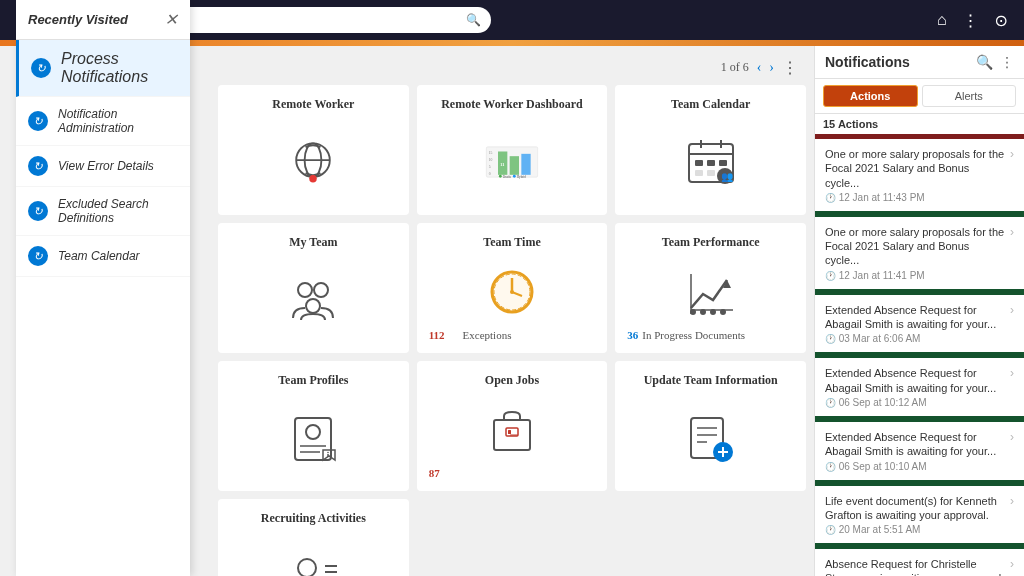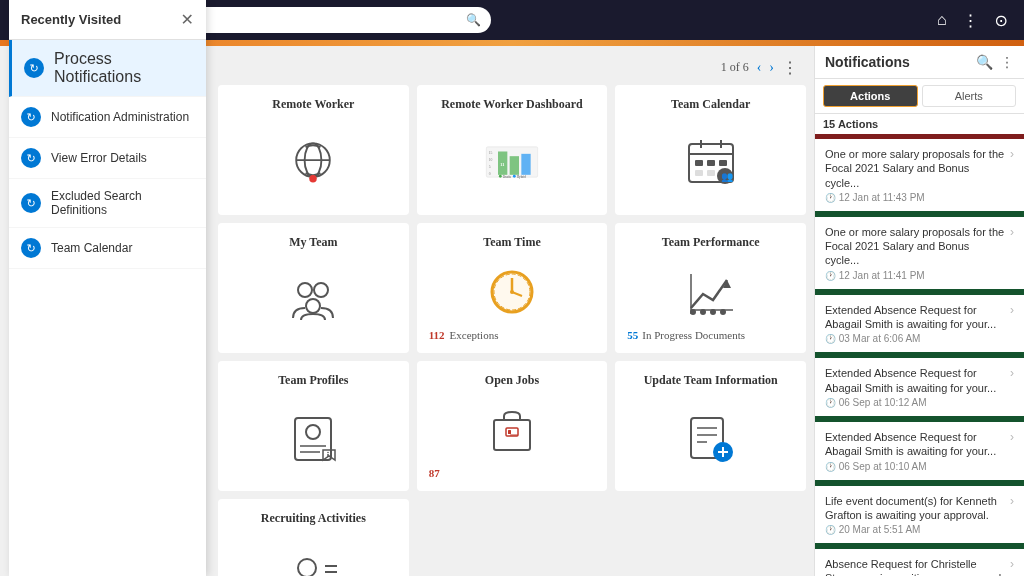--- a/index.html
+++ b/index.html
@@ -33,8 +33,8 @@
 
     
     .recently-visited {
-      position: absolute; top: 0; left: 9px; width: 197px; height: 576px;
-      background: #fff; z-index: 200; box-shadow: 2px 0 8px rgba(0,0,0,0.15);
+      position: absolute; top: 0; left: 16px; width: 174px; height: 576px;
+      background: #fff; z-index: 200; box-shadow: 2px 0 8px rgba(0,0,0,0.15); font-style: italic;
     }
     .rv-header {
       display: flex; align-items: center; justify-content: space-between;

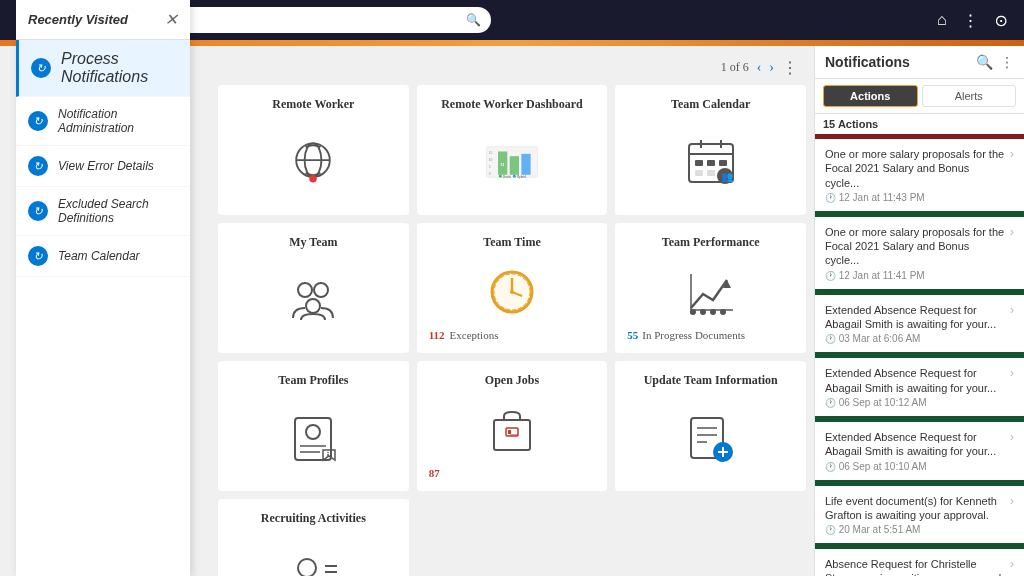--- a/index.html
+++ b/index.html
@@ -103,7 +103,7 @@
       flex: 1; text-align: center; padding: 4px; font-size: 11px; cursor: pointer;
       border-radius: 3px; border: 1px solid #e0e0e0; color: #555;
     }
-    .notif-tab.active { background: #404040; color: #fff; border-color: #f0a030; font-weight: 600; }
+    .notif-tab.active { background: #c2410c; color: #fff; border-color: #f0a030; font-weight: 600; }
     .notif-count { font-size: 11px; color: #555; padding: 4px 8px; border-bottom: 5px solid #7f1d1d; }
     .notif-count strong { color: #333; }
     .notif-list { flex: 1; overflow-y: auto; }

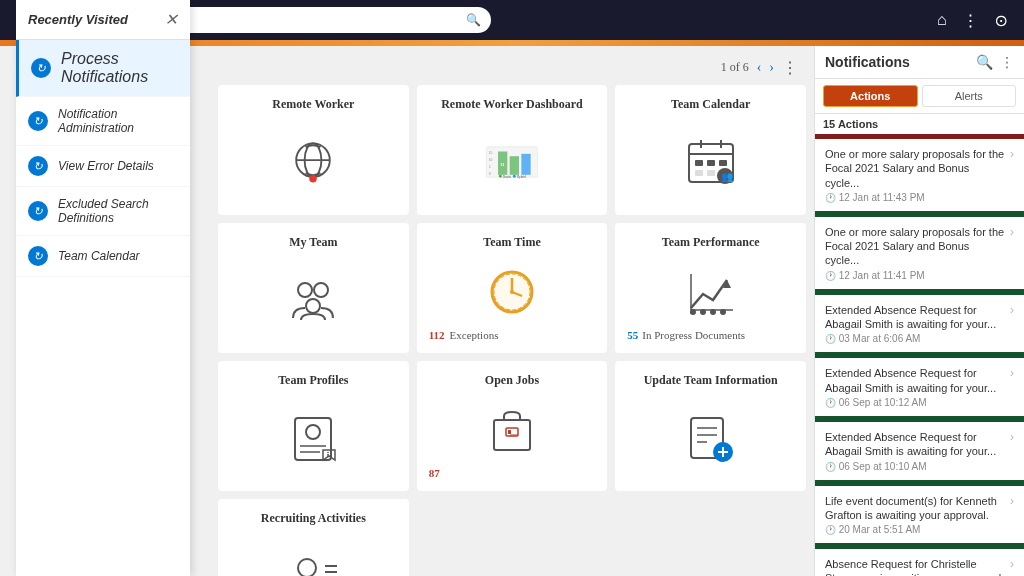--- a/index.html
+++ b/index.html
@@ -272,7 +272,7 @@
       <circle cx="28" cy="28" r="18" stroke="#e8a020" stroke-width="1" fill="none" stroke-dasharray="4 2"></circle>
     </svg>
     </div>
-    <div style="width:100%;display:flex;align-items:flex-start;gap:5px;margin-top:4px;">
+    <div style="width:100%;display:flex;align-items:flex-start;gap:18px;margin-top:4px;">
       <span class="tile-badge ">112</span>
       <span class="tile-badge-text">Exceptions</span>
     </div>

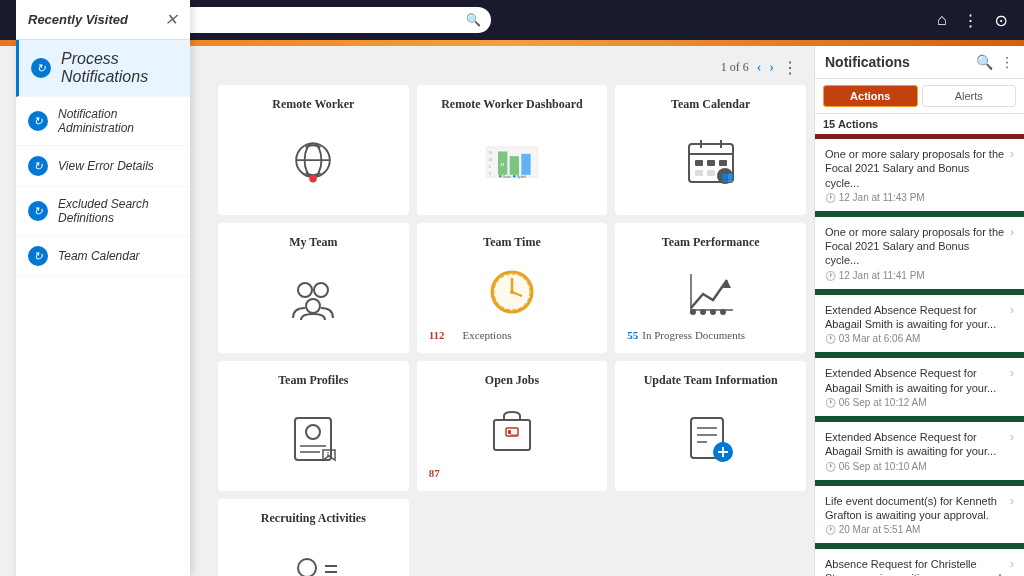--- a/index.html
+++ b/index.html
@@ -293,7 +293,7 @@
     </svg>
     </div>
     <div style="width:100%;display:flex;align-items:center;gap:4px;margin-top:4px;">
-      <span class="tile-badge blue">55</span>
+      <span class="tile-badge blue">36</span>
       <span class="tile-badge-text">In Progress Documents</span>
     </div>
   </div>

